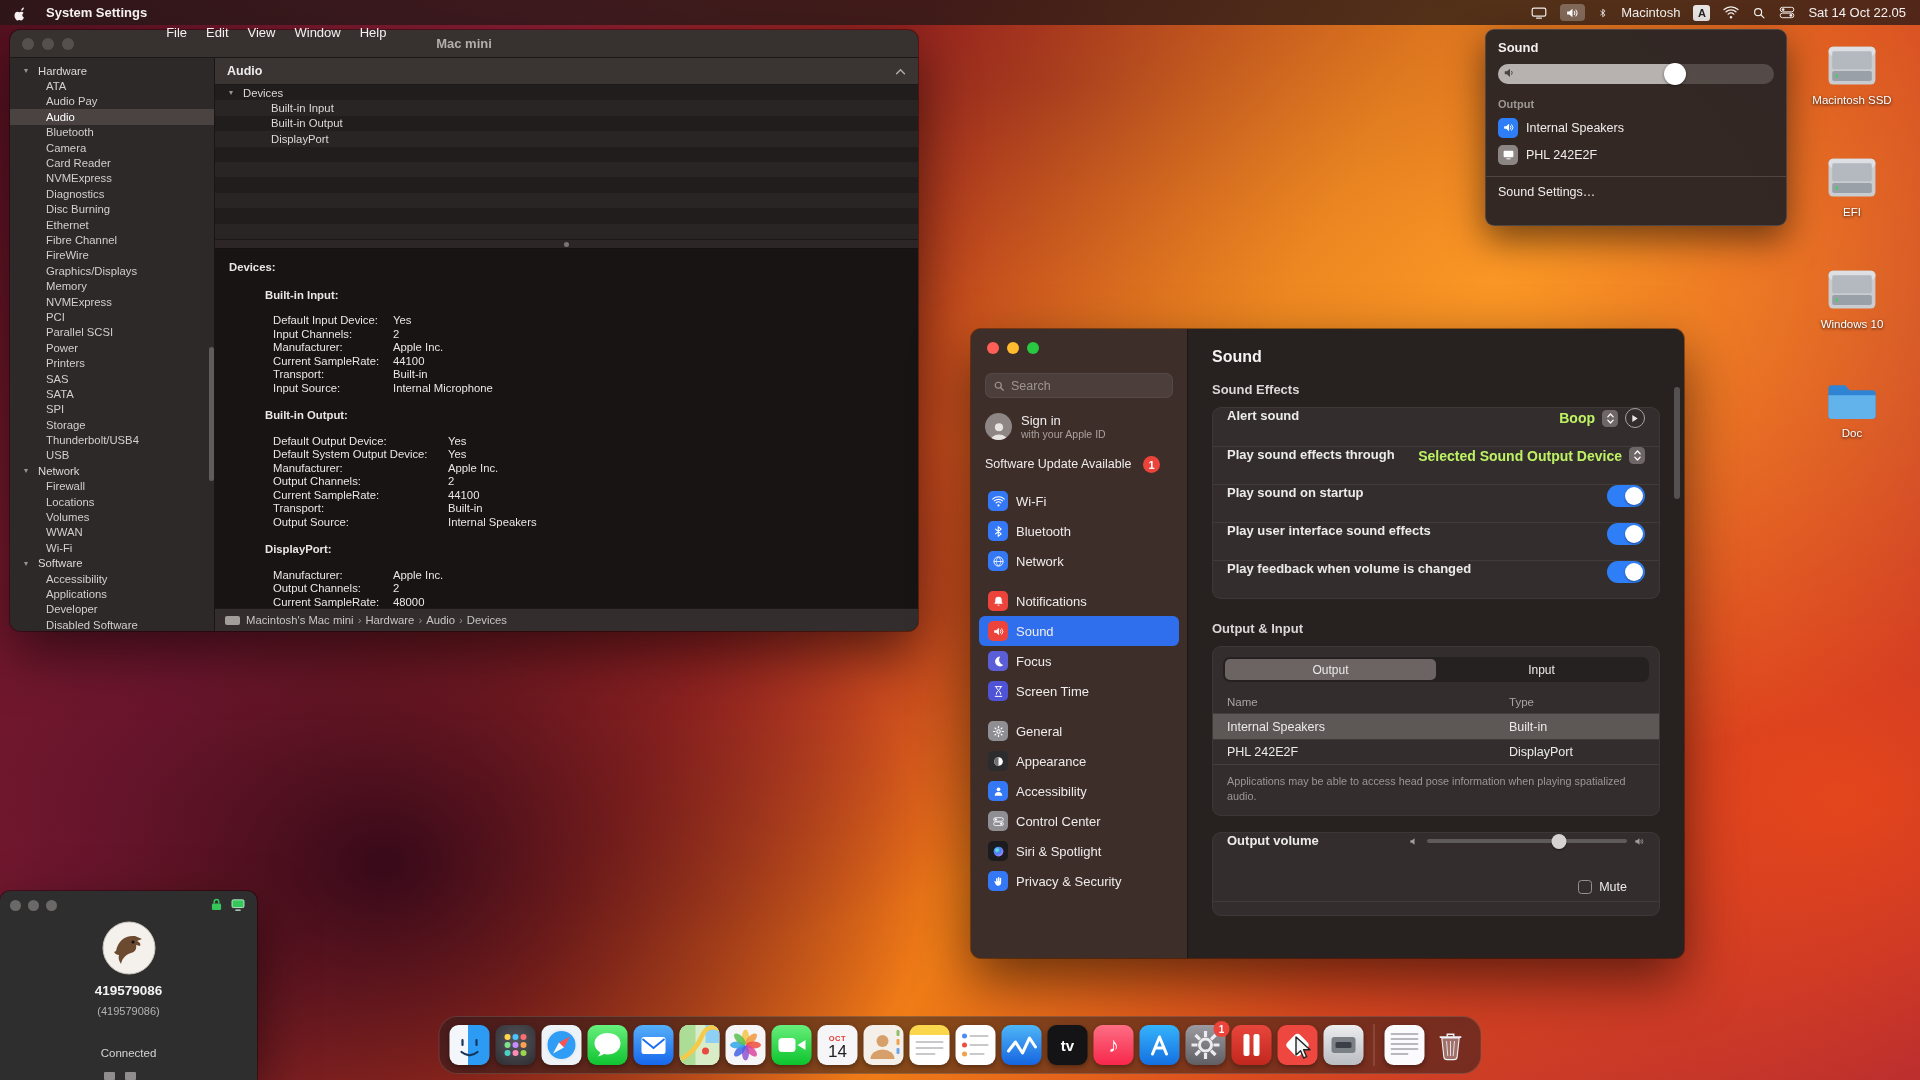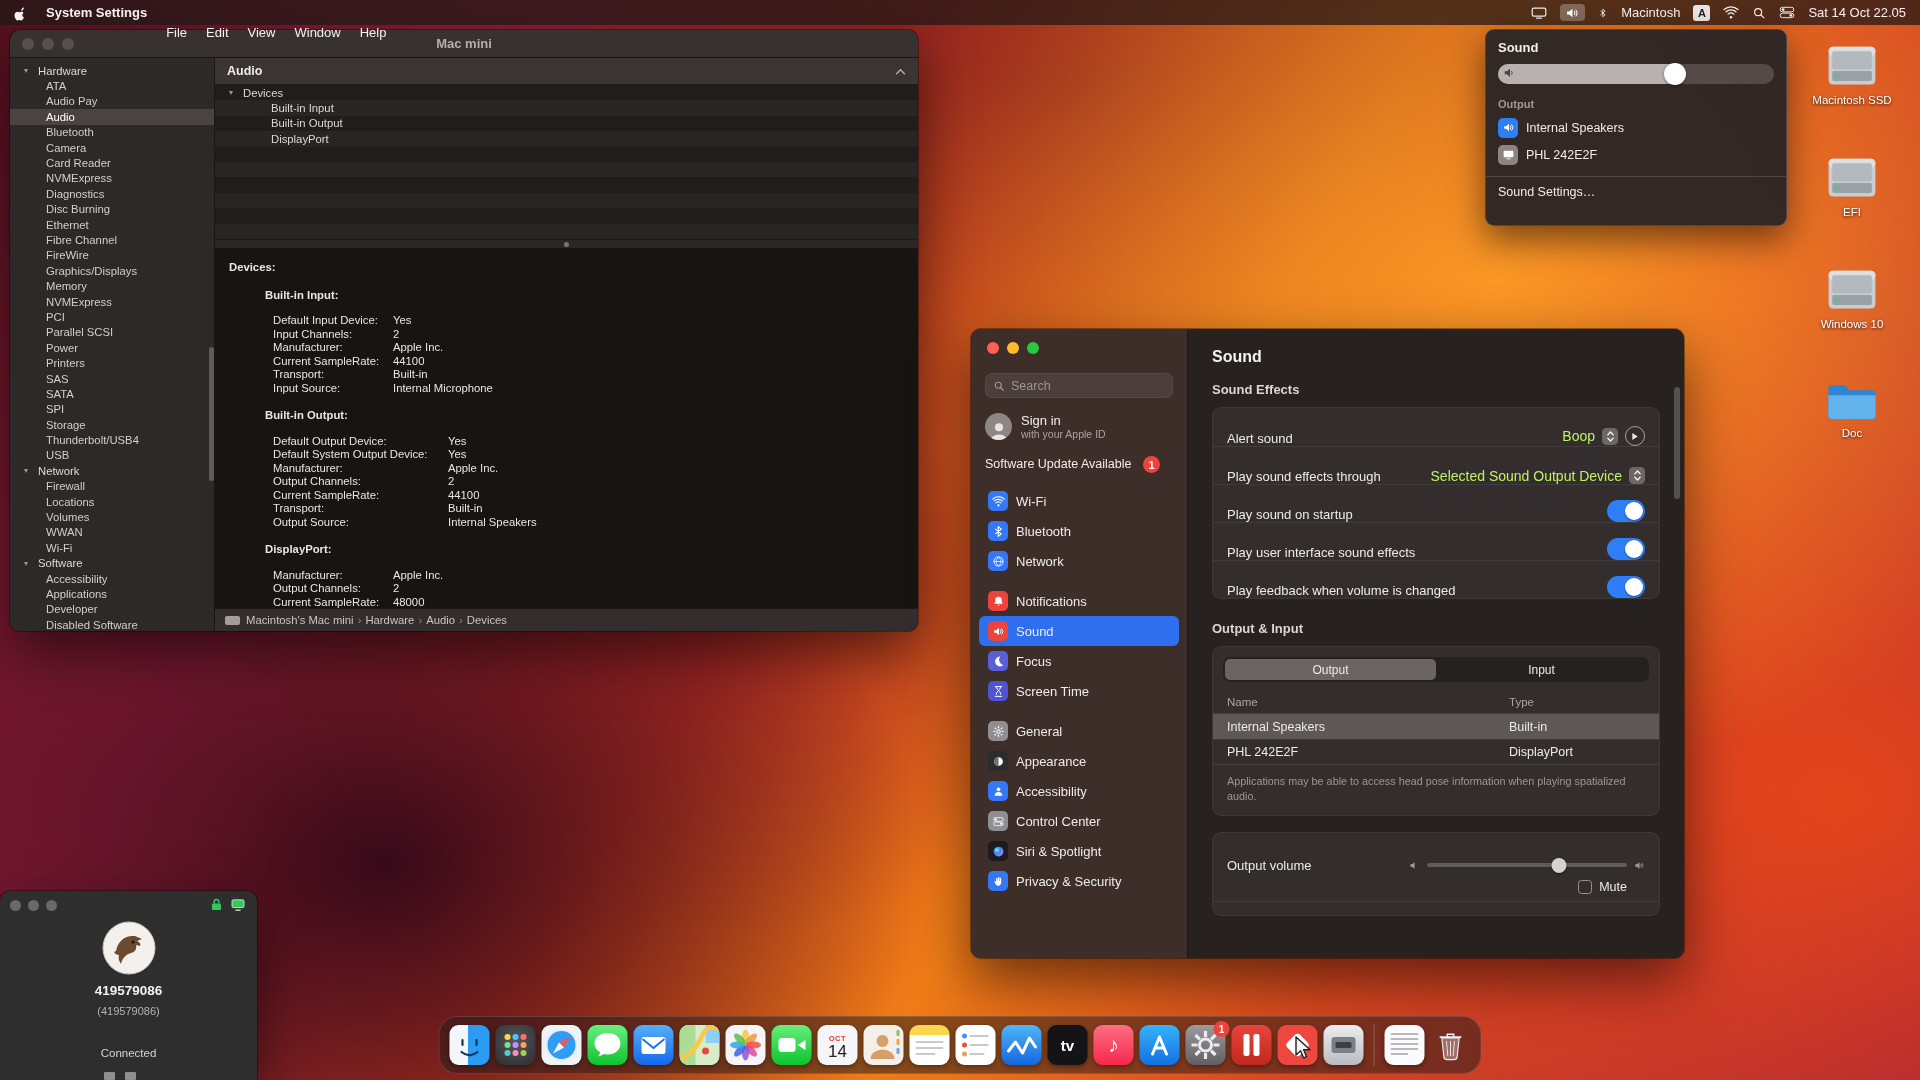--- a/index.html
+++ b/index.html
@@ -114,8 +114,8 @@
   .pane-title{font-size:16px;font-weight:700;color:#f5f3f2;margin:19px 24px 16px;}
   .sec-h{margin:0 24px 10px;font-size:13px;font-weight:700;color:#dbd7d6;}
   .card{background:rgba(255,255,255,.06);border:1px solid rgba(255,255,255,.05);border-radius:9px;margin:0 24px;}
-  .crow{display:flex;align-items:flex-end;justify-content:space-between;height:38px;padding:0 14px;
-    font-size:13px;color:#edebea;}
+  .crow{display:flex;align-items:flex-start;justify-content:space-between;height:38px;padding:0 14px;
+    font-size:13px;color:#edebea;font-weight:bold;}
   .crow + .crow{border-top:1px solid rgba(255,255,255,.07);}
   .rcluster{display:flex;align-items:center;gap:7px;}
   .pop-val{font-size:14px;color:#bef264;}

